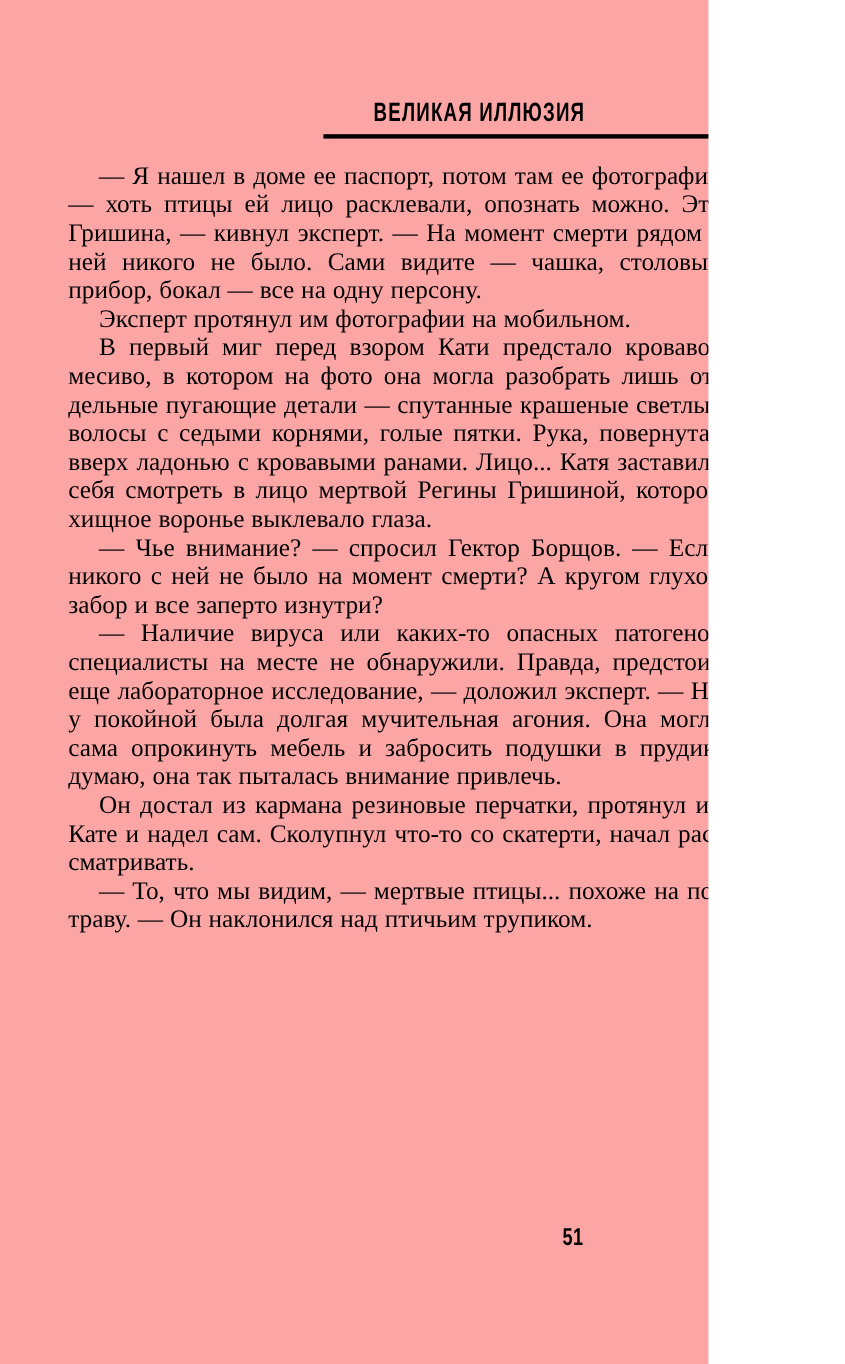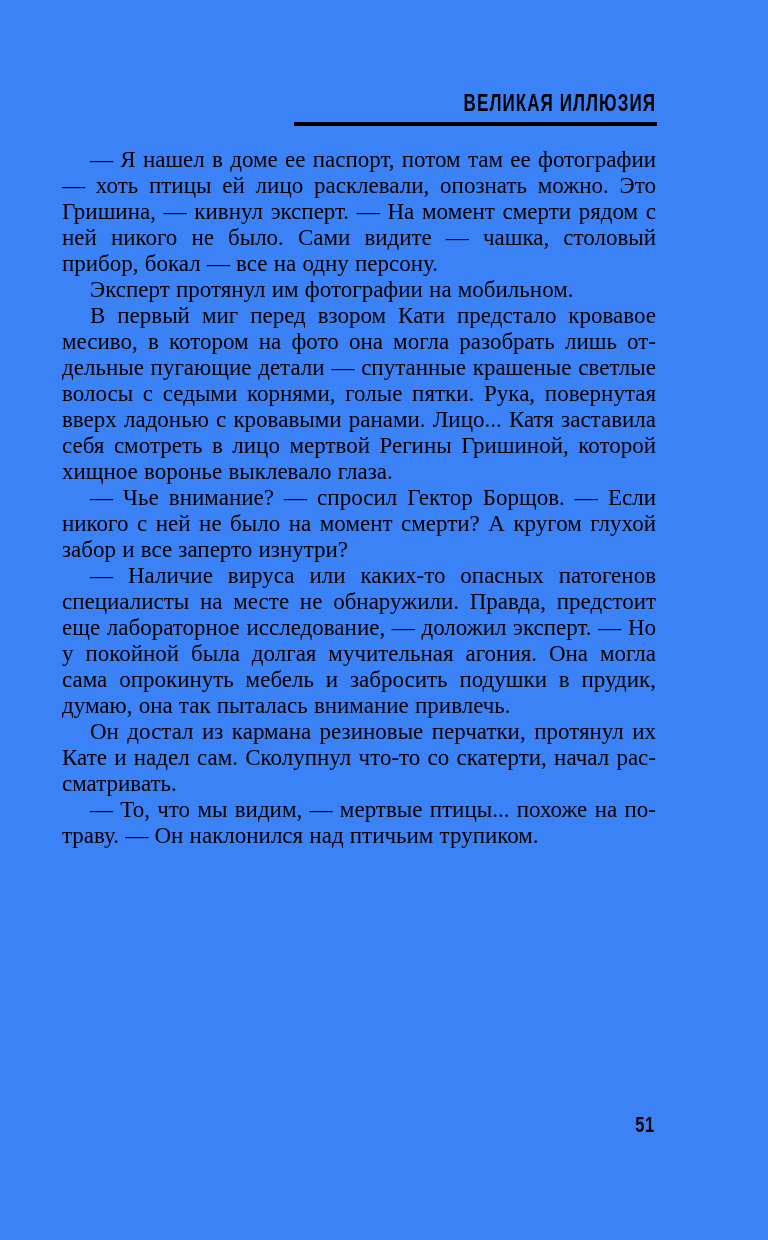--- a/index.html
+++ b/index.html
@@ -9,9 +9,9 @@
   }
   .page {
     position: relative;
-    width: 768px;
+    width: 644px;
     height: 1240px;
-    background: #3b82f6;
+    background: #fca5a5;
     overflow: hidden;
     color: #000;
   }

